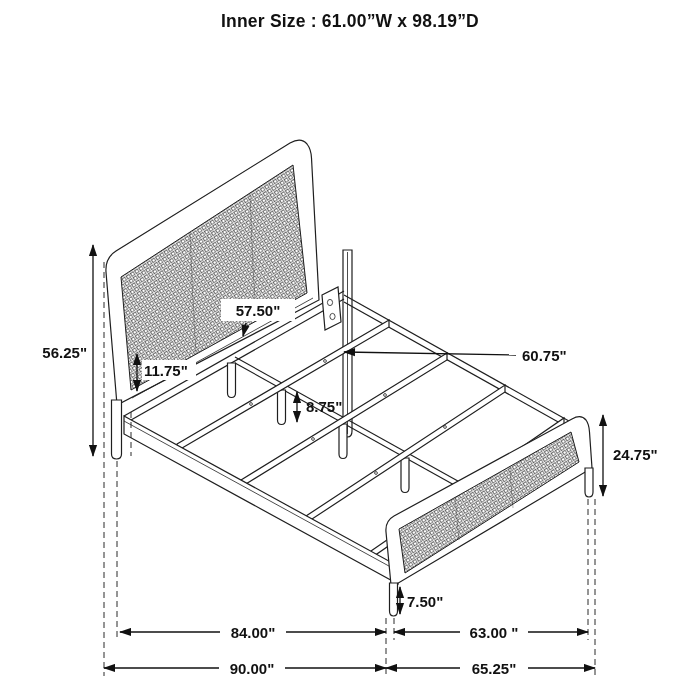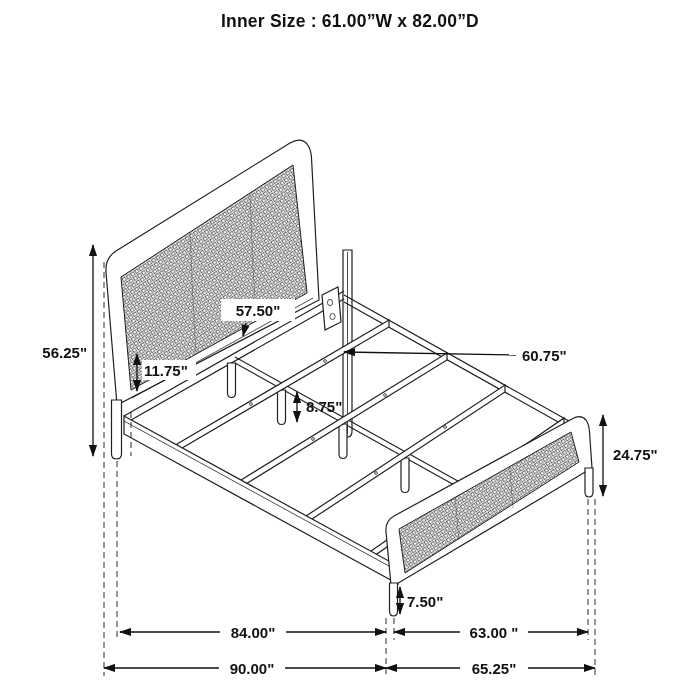--- a/index.html
+++ b/index.html
@@ -20,7 +20,7 @@
 </head>
 <body>
 
-<div class="title">Inner Size : 61.00”W x 82.00”D</div>
+<div class="title">Inner Size : 61.00”W x 98.19”D</div>
 
 <svg width="700" height="700" viewBox="0 0 700 700">
   <defs>

